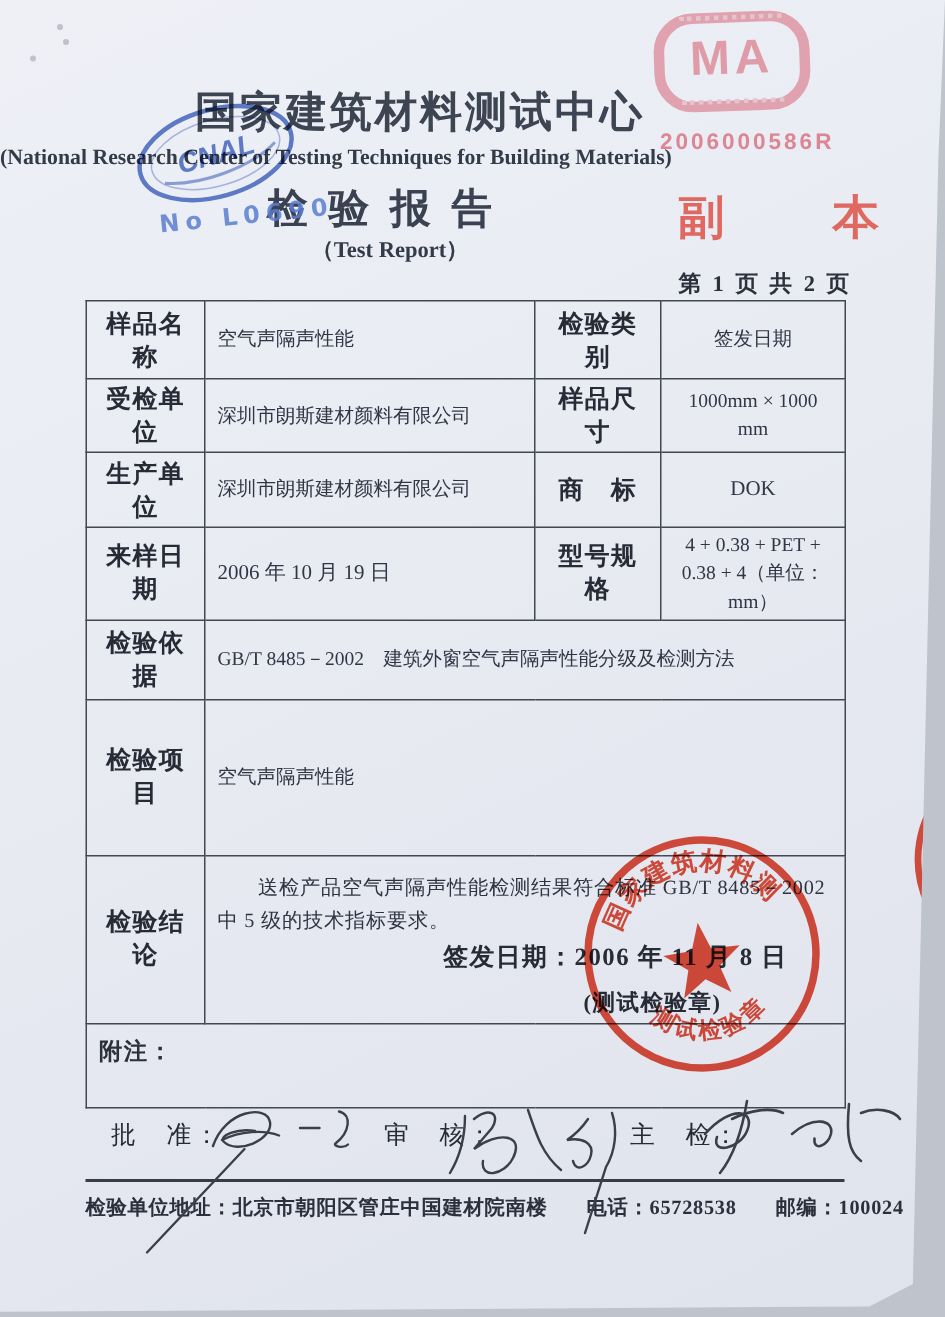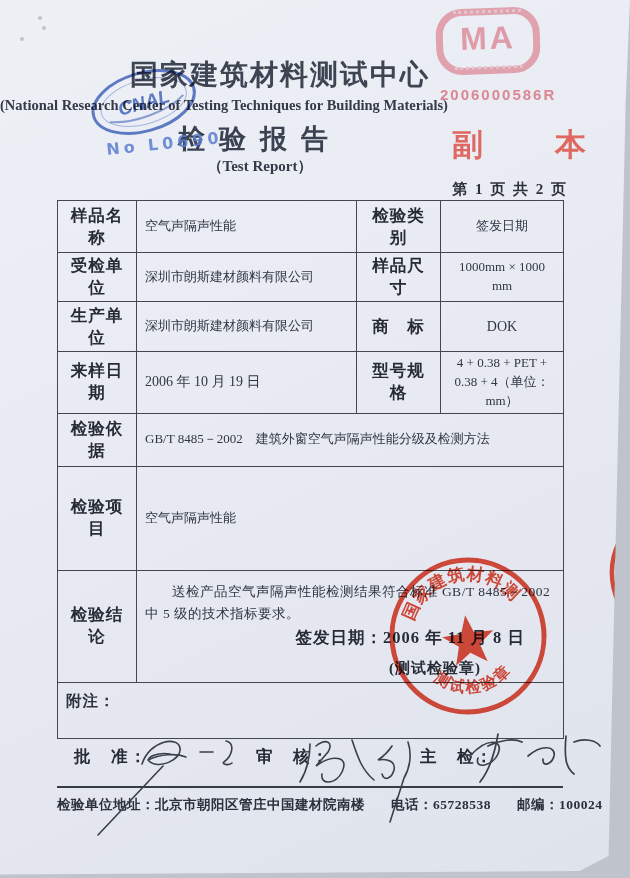--- a/index.html
+++ b/index.html
@@ -102,7 +102,7 @@
   .notes-cell{vertical-align:top !important;}
   .notes-label{font-size:15.5px;font-weight:bold;letter-spacing:1px;padding-top:6px;display:inline-block;}
   
-  .sig-label{font-size:16.5px;font-weight:bold;letter-spacing:2px;color:#262b36;z-index:3;}
+  .sig-label{font-size:16.5px;font-weight:normal;letter-spacing:2px;color:#262b36;z-index:3;}
   .sig-approve-label{left:74px;top:746px;}
   .sig-review-label{left:256px;top:746px;}
   .sig-chief-label{left:420px;top:746px;}

